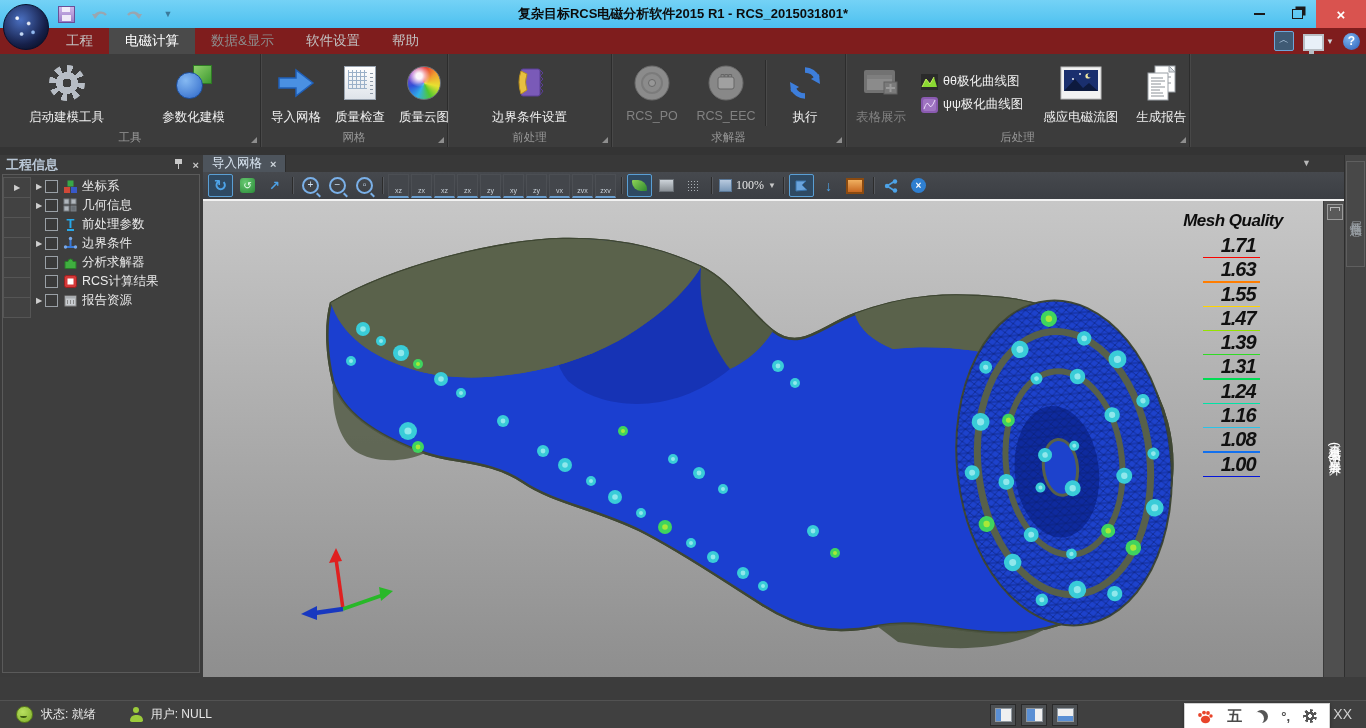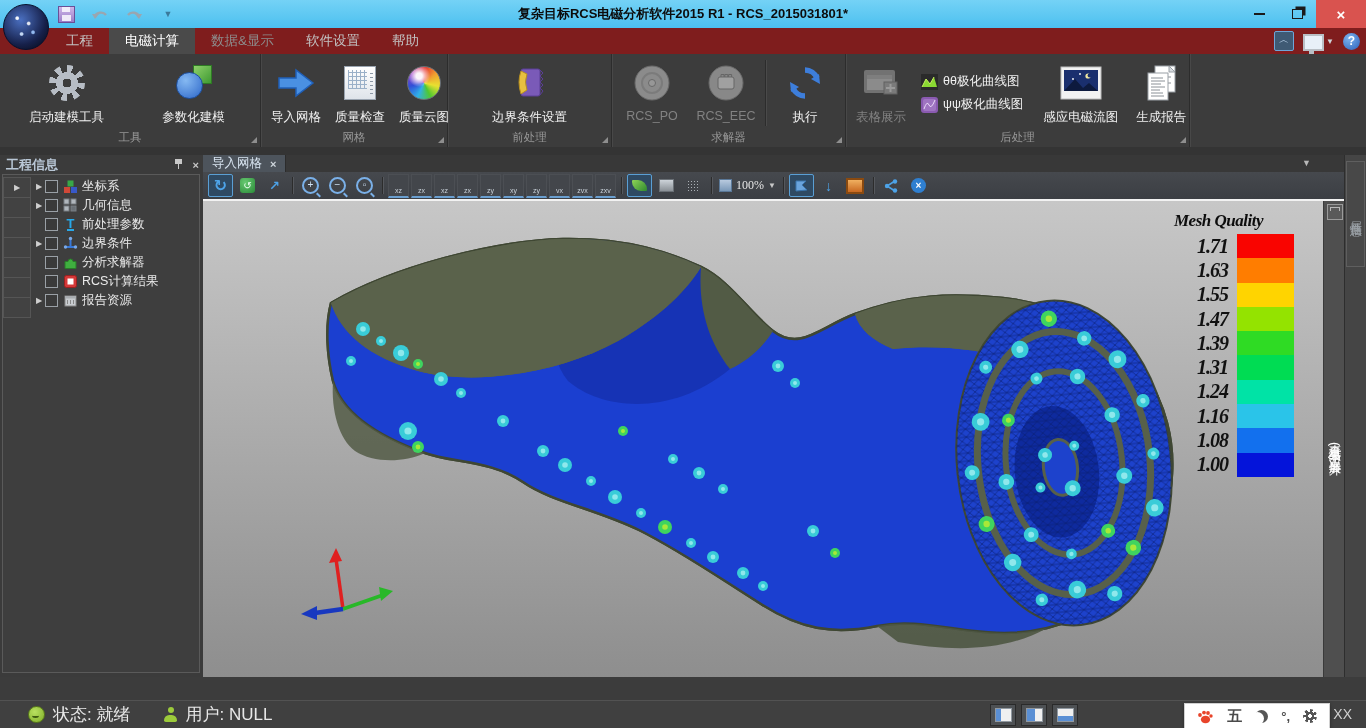--- a/index.html
+++ b/index.html
@@ -124,7 +124,7 @@
   .canvas{position:absolute;left:0;top:46px;right:0;bottom:0;background:linear-gradient(#c7c7c7,#8e8e8e);overflow:hidden;}
   .modelsvg{position:absolute;left:0;top:0;}
   
-  .legend{position:absolute;right:51px;top:10px;font-family:Liberation Serif, serif;}
+  .legend{position:absolute;right:62px;top:10px;font-family:Liberation Sans, sans-serif;}
   .ltitle{font-size:17px;font-weight:bold;font-style:italic;color:#0d0d0d;margin:0 0 3px 4px;letter-spacing:-0.5px;}
   .lrow{display:flex;align-items:center;height:24.3px;}
   .lval{width:58px;text-align:right;padding-right:9px;font-size:20px;font-weight:bold;font-style:italic;

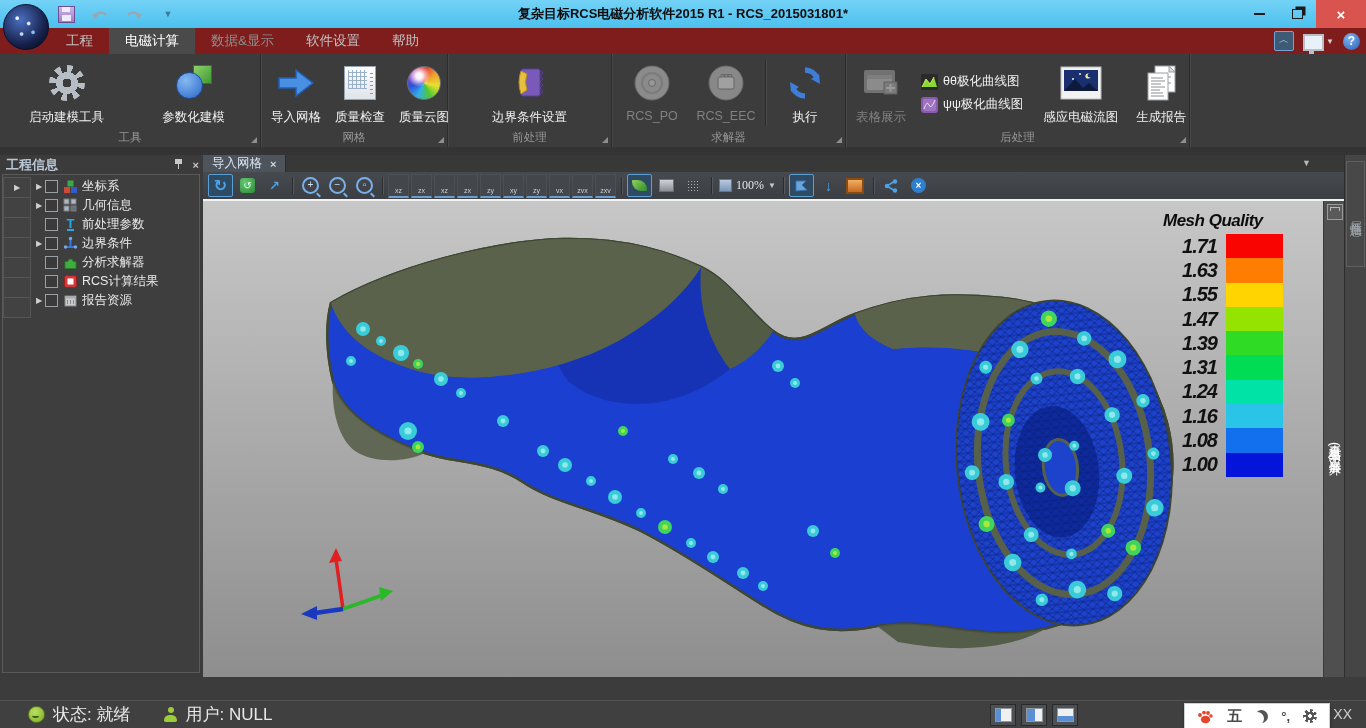--- a/index.html
+++ b/index.html
@@ -126,7 +126,7 @@
   
   .legend{position:absolute;right:62px;top:10px;font-family:Liberation Sans, sans-serif;}
   .ltitle{font-size:17px;font-weight:bold;font-style:italic;color:#0d0d0d;margin:0 0 3px 4px;letter-spacing:-0.5px;}
-  .lrow{display:flex;align-items:center;height:24.3px;}
+  .lrow{display:flex;align-items:center;height:24.3px;flex-direction:column;}
   .lval{width:58px;text-align:right;padding-right:9px;font-size:20px;font-weight:bold;font-style:italic;
     color:#111;letter-spacing:-1px;}
   .lcell{width:57px;height:24.3px;}

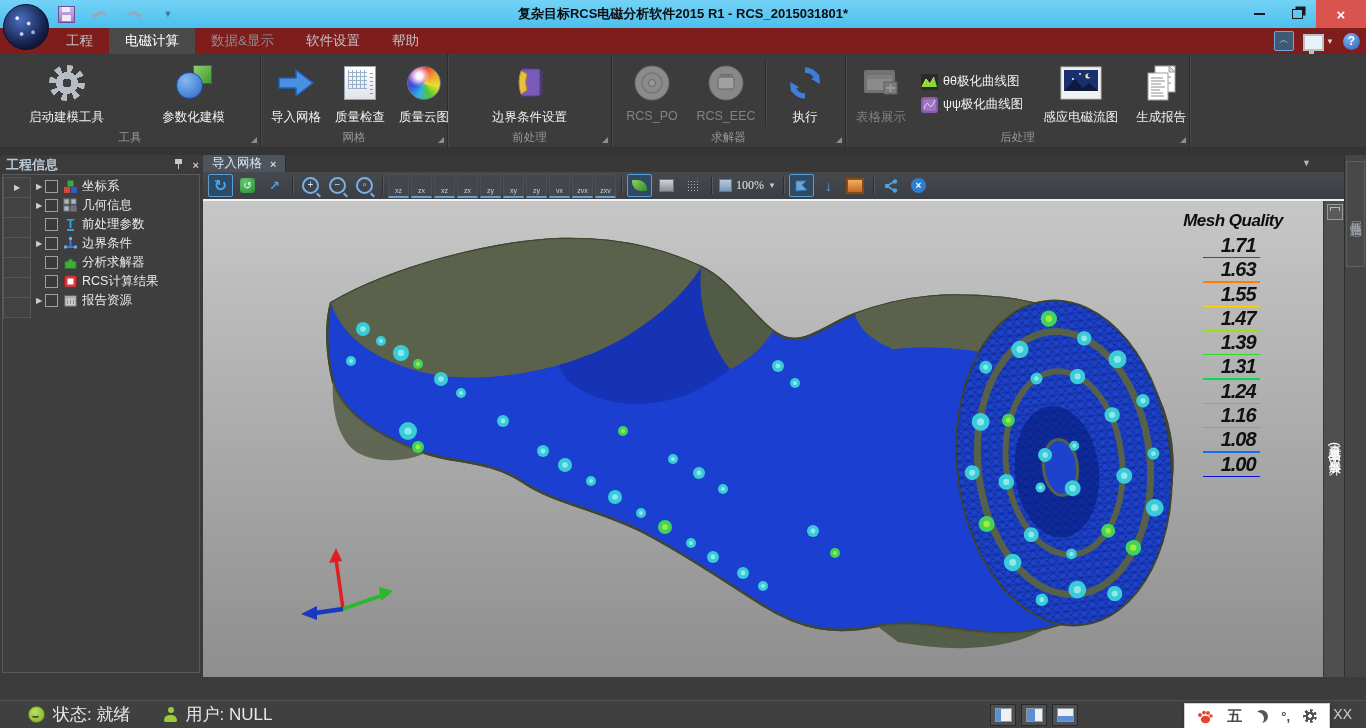--- a/index.html
+++ b/index.html
@@ -147,7 +147,7 @@
   .msgtab{position:absolute;left:20px;top:2px;width:76px;height:20px;border:1px solid #6a6a6a;border-bottom:none;
     background:#3f3f3f;color:#9a9a9a;font-size:12px;text-align:center;line-height:19px;}
   .statusbar{position:absolute;left:0;top:700px;right:0;height:28px;background:#404040;border-top:1px solid #525252;}
-  .sleft{position:absolute;left:28px;top:0;height:27px;display:flex;align-items:center;gap:8px;color:#e8e8e8;font-size:17px;}
+  .sleft{position:absolute;left:16px;top:0;height:27px;display:flex;align-items:center;gap:8px;color:#e8e8e8;font-size:12px;}
   .smiley{width:15px;height:15px;border-radius:50%;background:radial-gradient(circle at 38% 32%,#b8e060,#7fae28);
     border:1px solid #5a7e18;position:relative;}
   .smiley:after{content:"";position:absolute;left:3px;top:6px;width:7px;height:3px;border-bottom:2px solid #3c5a10;border-radius:50%;}

